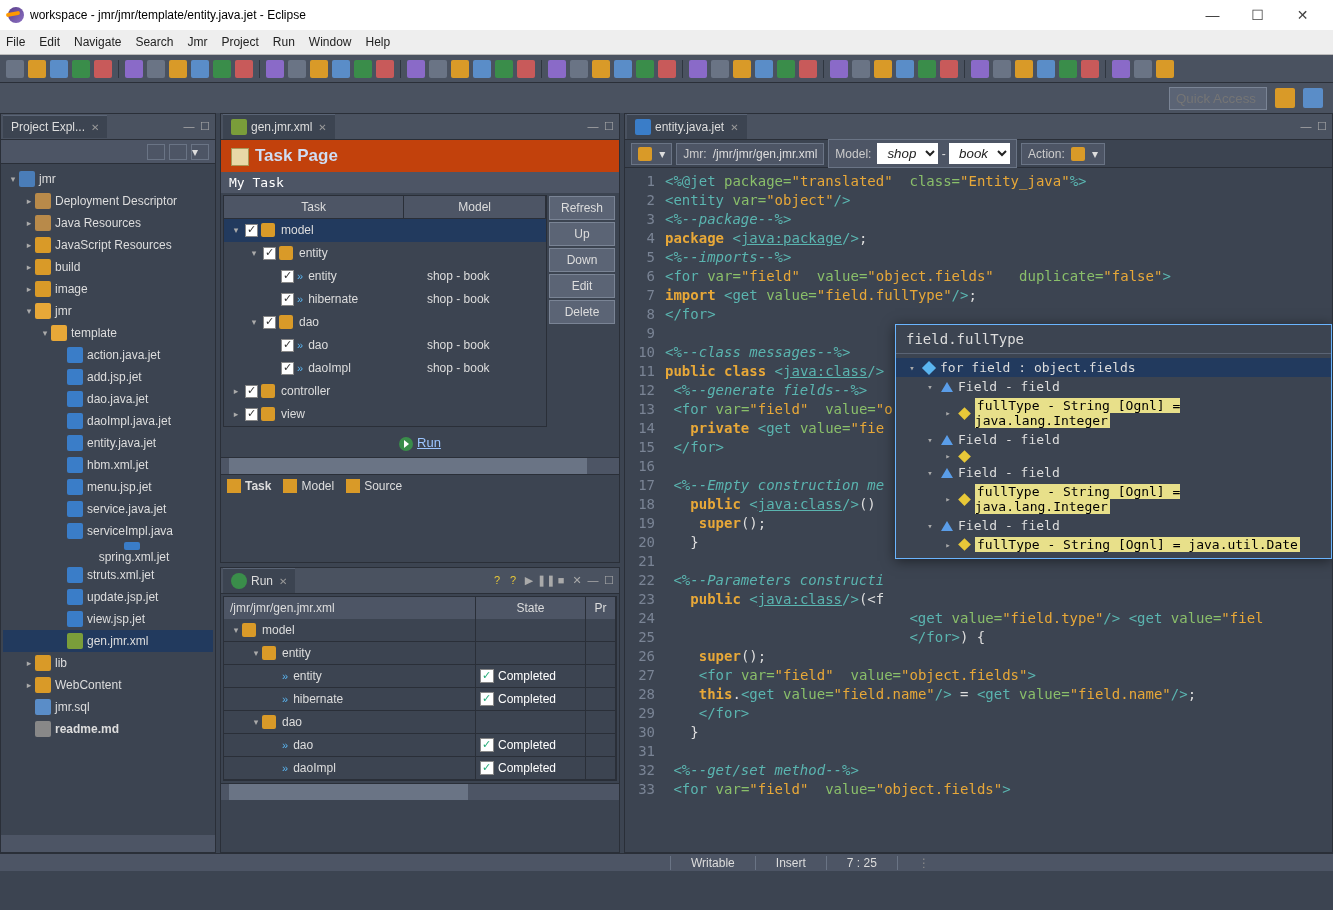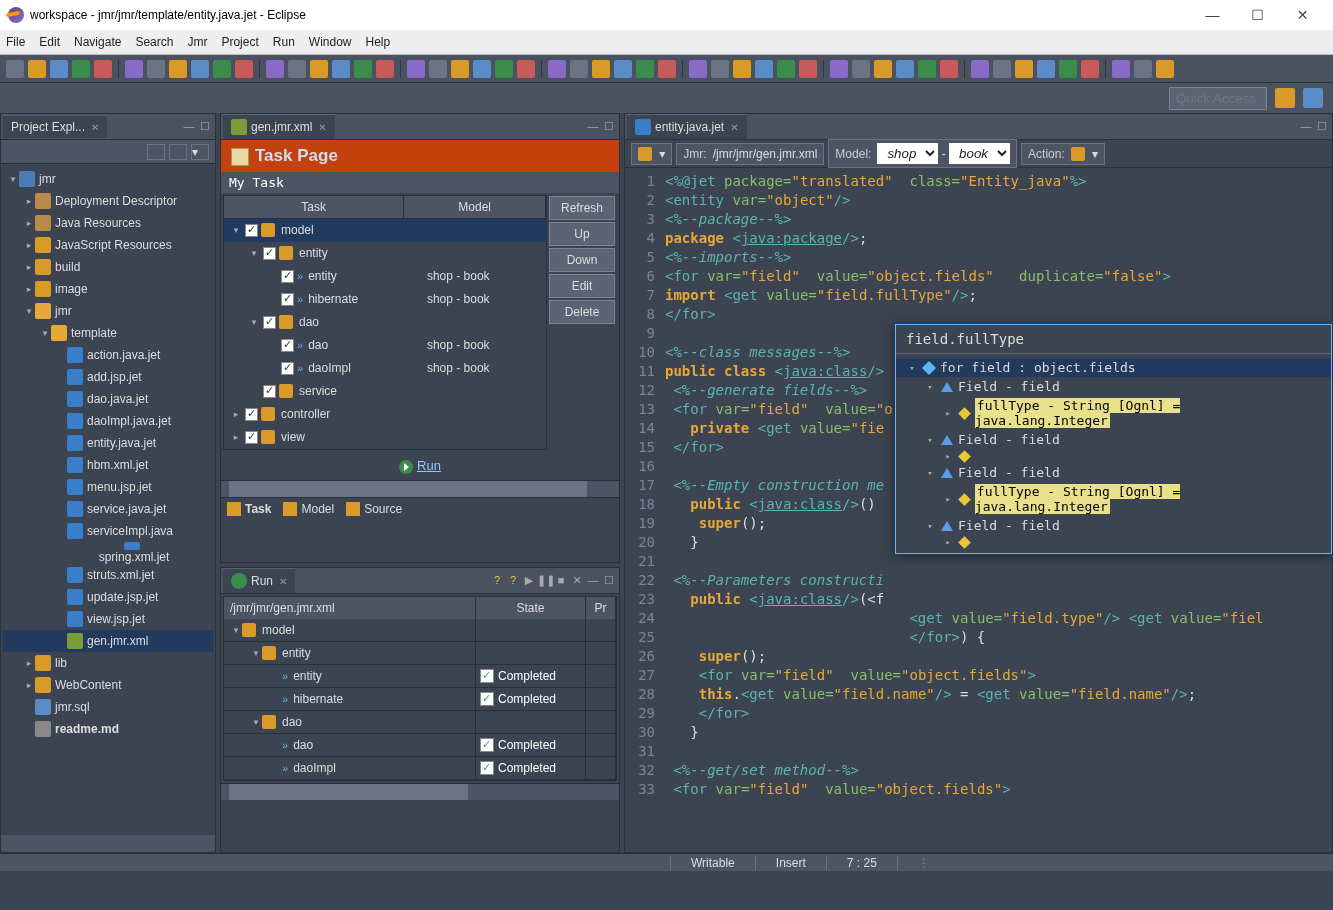--- a/index.html
+++ b/index.html
@@ -468,15 +468,6 @@
                   <span style="margin-left:2px">daoImpl</span>
                 </div>
                 <div style="flex:1;padding-left:6px">shop - book</div>
-              </div>
-              <div class="trow">
-                <div style="flex:1.3;display:flex;align-items:center;padding-left:24px">
-                  <span class="tw"></span>
-                  <span class="cb ck"></span>
-                  <span class="ico fld" style="width:14px;height:14px"></span>
-                  <span style="margin-left:2px">service</span>
-                </div>
-                <div style="flex:1;padding-left:6px"></div>
               </div>
               <div class="trow">
                 <div style="flex:1.3;display:flex;align-items:center;padding-left:6px">

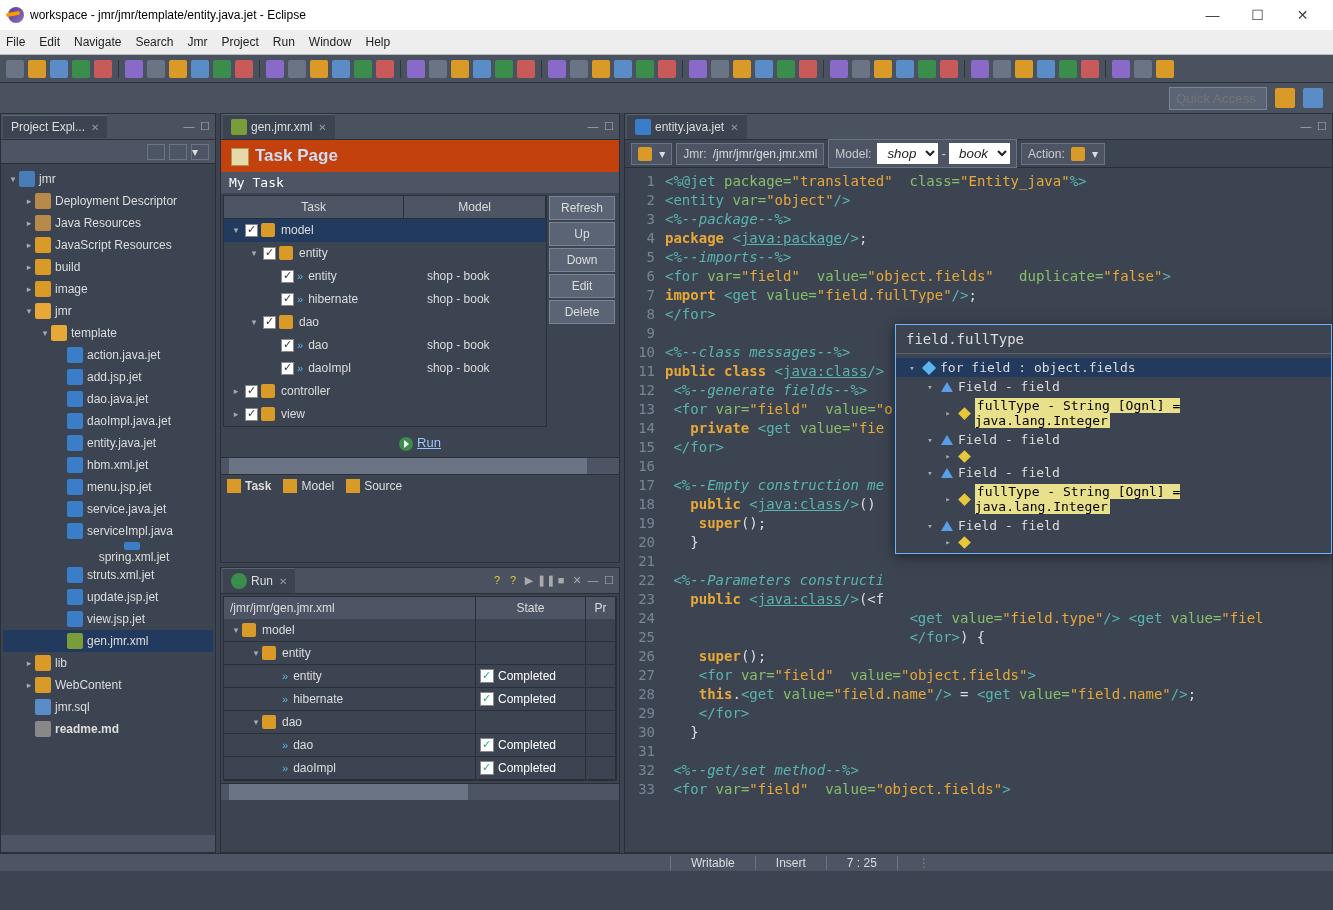--- a/index.html
+++ b/index.html
@@ -731,6 +731,7 @@
               <div class="popup-row" style="padding-left: 46px;">
                 <span class="pu-tw">▸</span>
                 <span class="pu-ico y-diamond"></span>
+                <span><span class="hlt">fullType - String [Ognl] = java.util.Date</span></span>
               </div>
             </div>
         </div>

